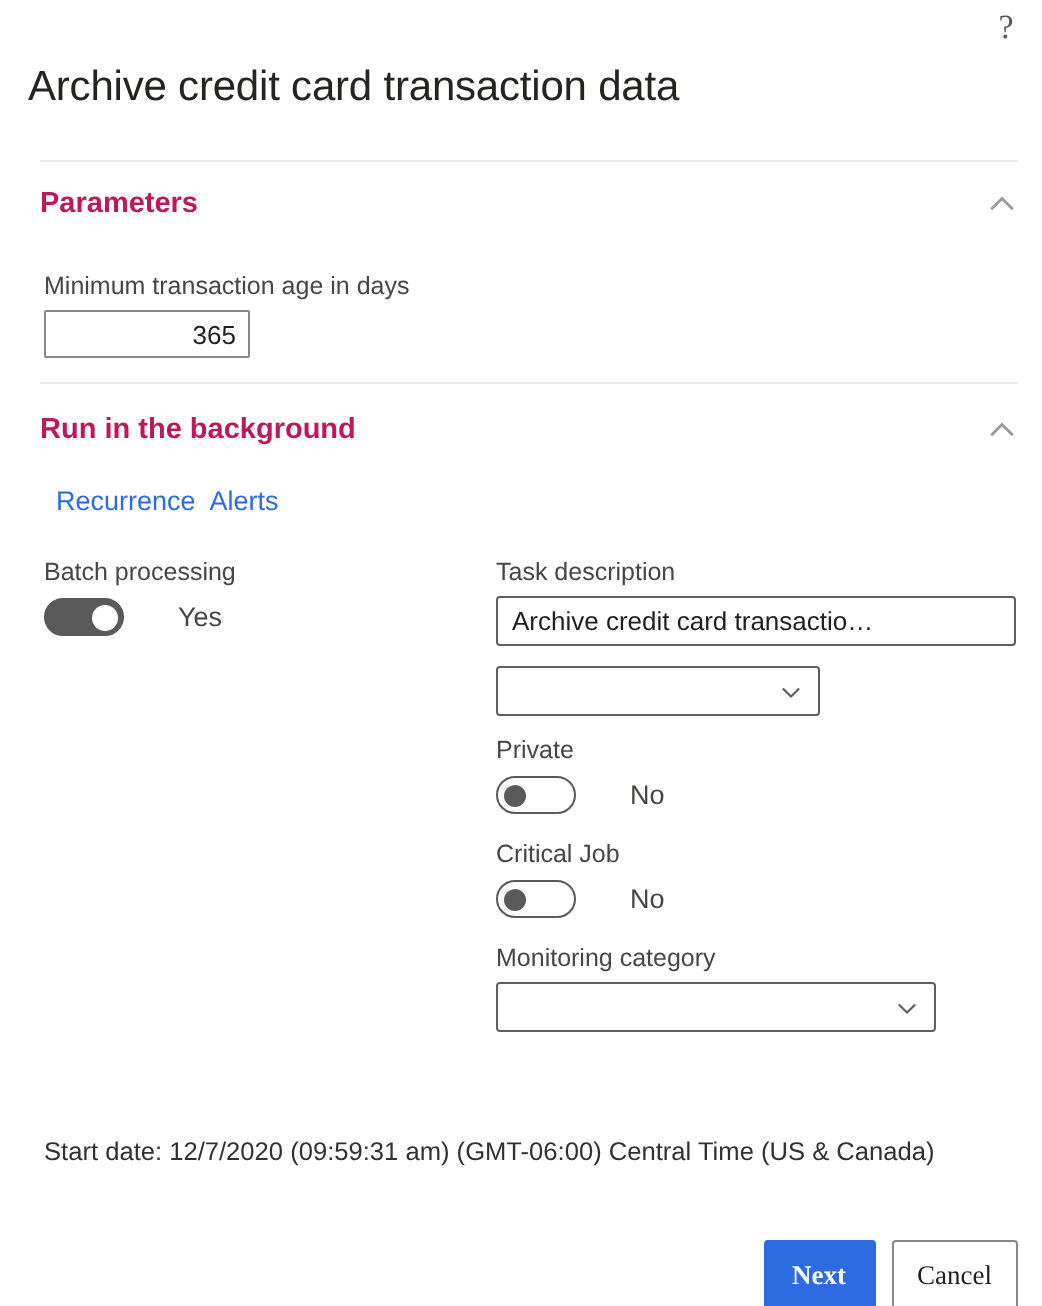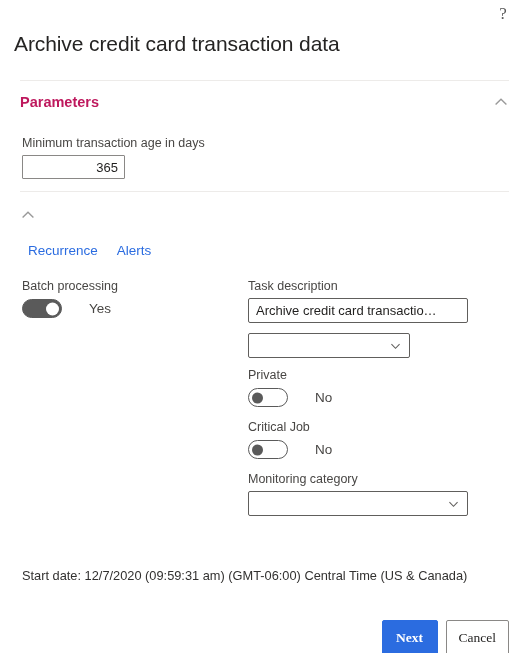--- a/index.html
+++ b/index.html
@@ -302,6 +302,7 @@
 <div class="divider d2"></div>
 
 <div class="section-head s2">
+  <span class="section-title">Run in the background</span>
   <span>
     <svg class="chevron" viewBox="0 0 16 16" aria-hidden="true">
       <path d="M2.6 10.6 L8 5.2 L13.4 10.6" fill="none" stroke="#9a9a9a" stroke-width="1.4"></path>

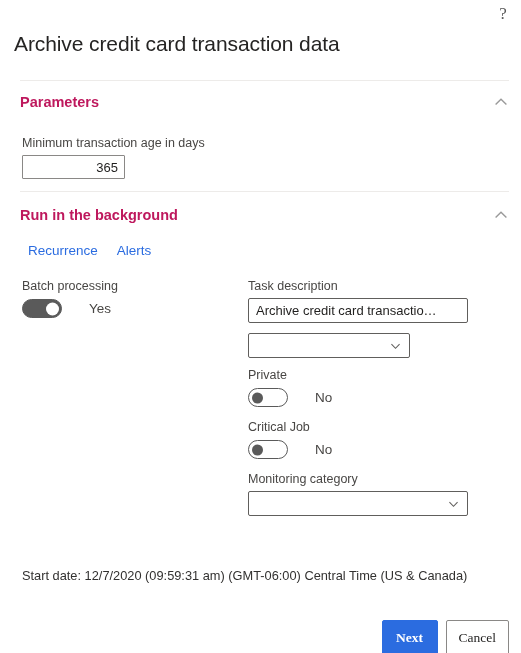--- a/index.html
+++ b/index.html
@@ -113,7 +113,7 @@
     top: 243px;
     left: 28px;
     display: flex;
-    gap: 19px;
+    gap: 7px;
     text-align: right;
   }
   .tab-link {

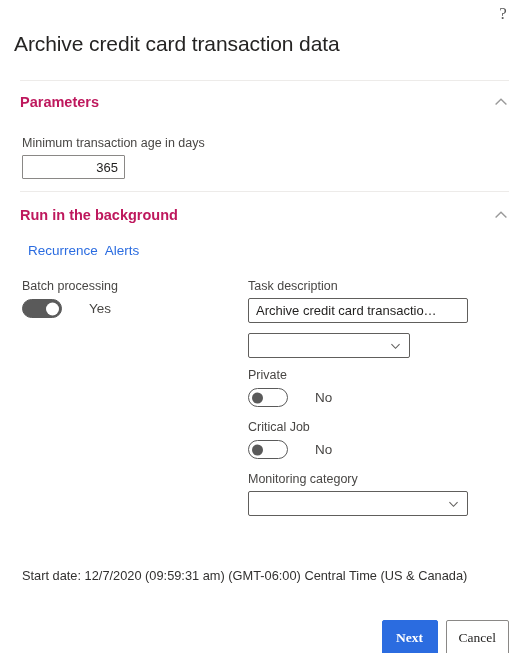--- a/index.html
+++ b/index.html
@@ -191,7 +191,7 @@
   
   .text-input {
     margin-top: 5px;
-    width: 220px;
+    width: 260px;
     height: 25px;
     box-sizing: border-box;
     border: 1px solid #605e5c;

